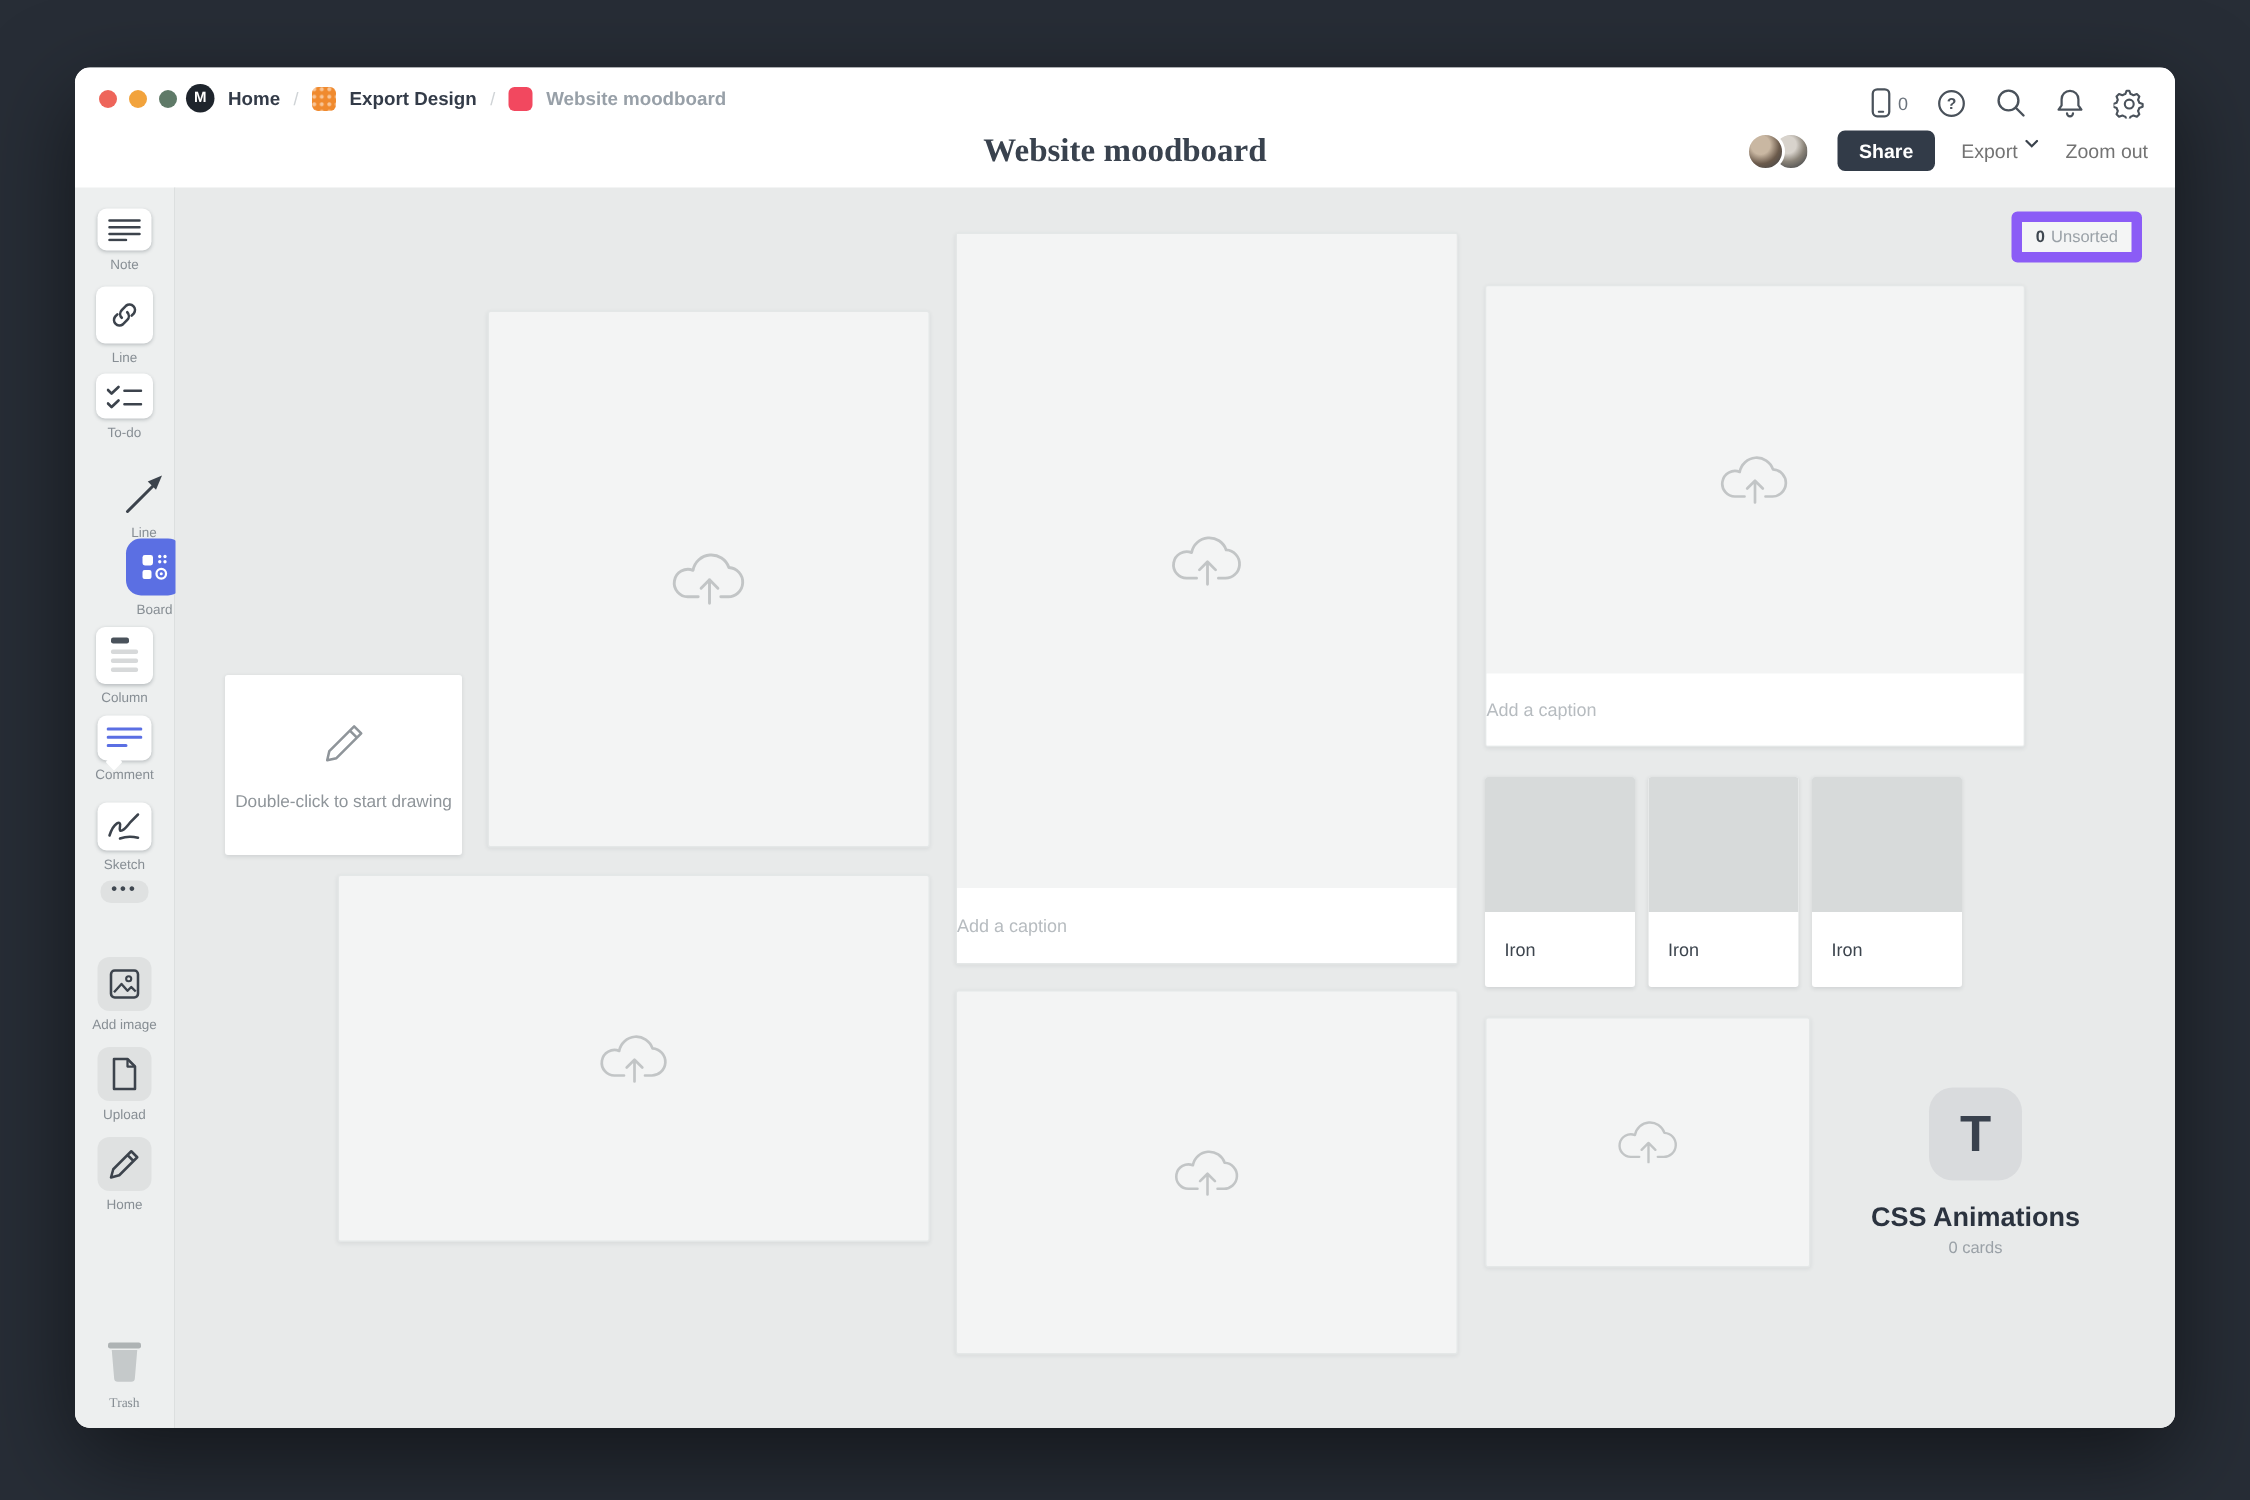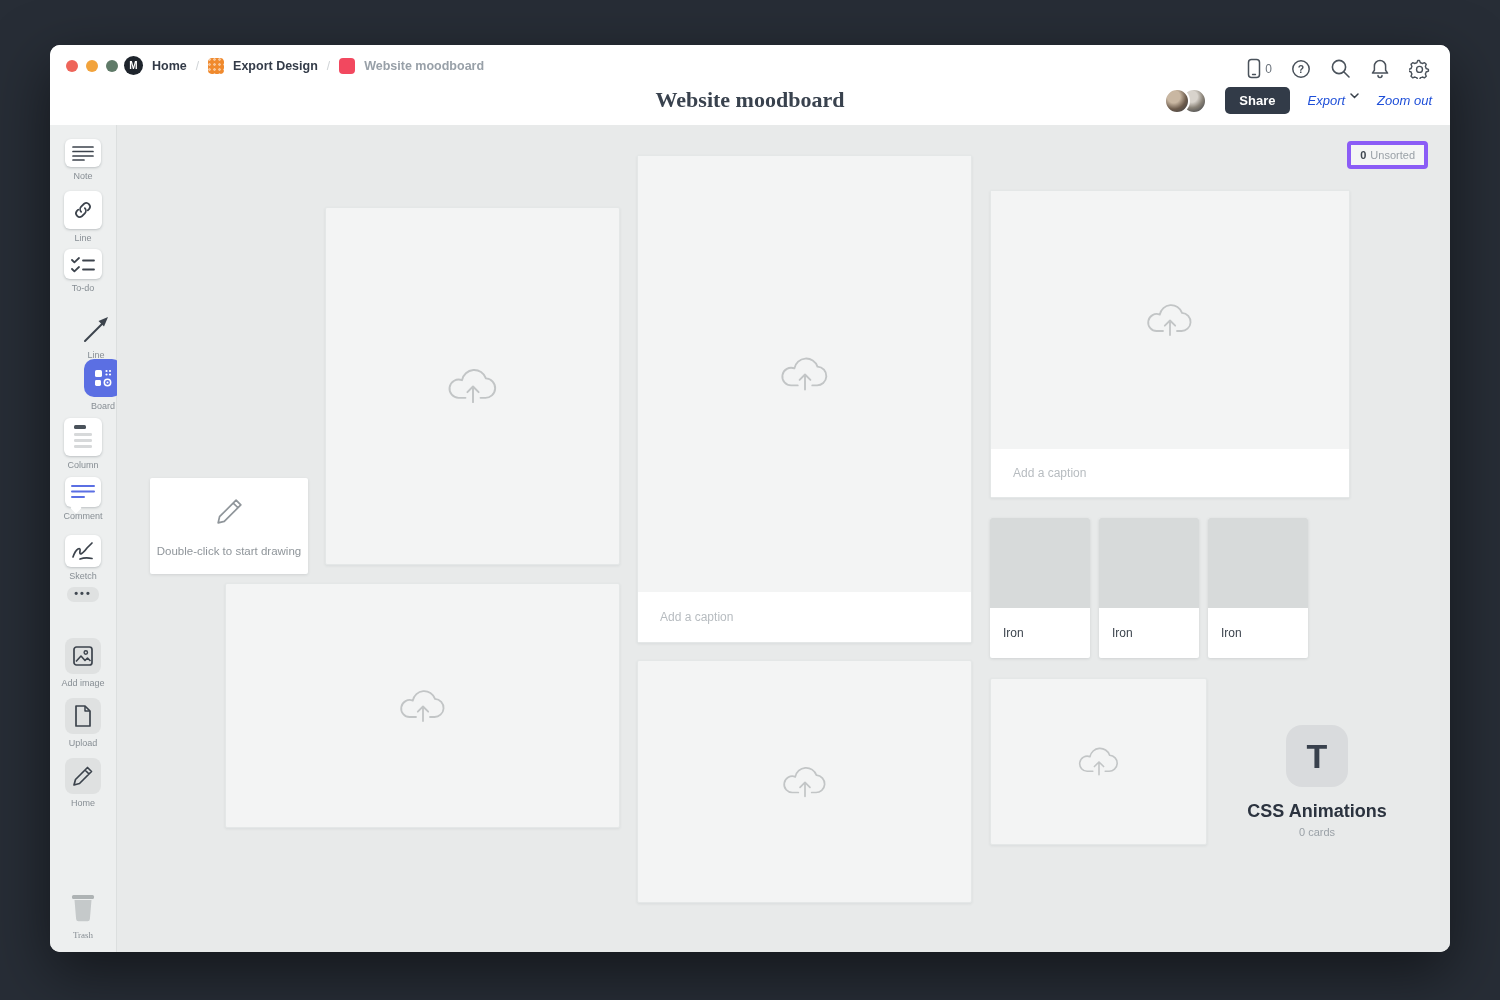--- a/index.html
+++ b/index.html
@@ -42,7 +42,7 @@
   .avatar.a2 { background:radial-gradient(circle at 40% 30%, #d8d3cc 0 28%, #8a8378 55%, #2f343b 100%); margin-left:-9px; }
   .share-btn { background:#323b48; color:#fff; font-size:13px; font-weight:bold;
     padding:6px 14px; border-radius:5px; border:none; cursor:pointer; }
-  .text-btn { font-size:13px; color:#1d4ed8; display:flex; align-items:flex-start; gap:5px; cursor:pointer;font-style:italic; }
+  .text-btn { font-size:13px; color:#737373; display:flex; align-items:flex-start; gap:5px; cursor:pointer; }
 
   
   .content { display:flex; height:827px; }

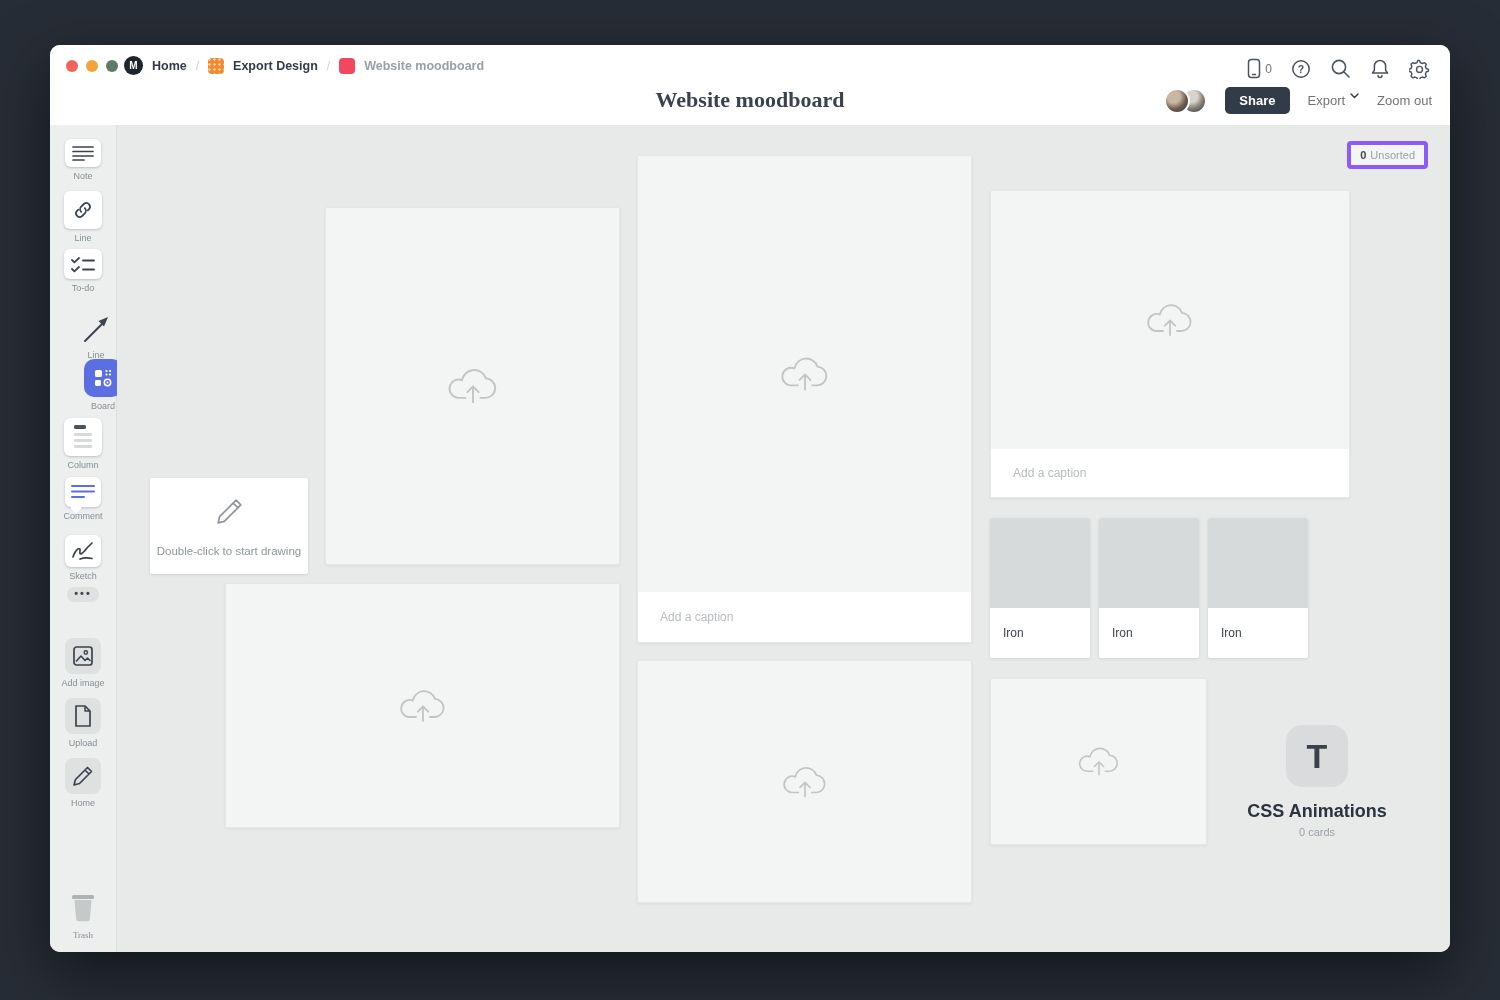--- a/index.html
+++ b/index.html
@@ -88,7 +88,7 @@
   .board-sub { margin-top:4px; font-size:11px; color:#9aa1a7; }
 
   .unsorted-badge { position:absolute; right:22px; top:16px; background:#f4f5f5;
-    border:4px solid #8b5cf6; border-radius:4px; padding:4px 9px; font-size:11px; cursor:pointer;text-align:right; }
+    border:7px solid #8b5cf6; border-radius:4px; padding:4px 9px; font-size:11px; cursor:pointer;text-align:right; }
   .unsorted-badge .cnt { font-weight:bold; color:#3f4750; margin-right:4px; }
   .unsorted-badge .lbl { color:#9aa1a7; }
 

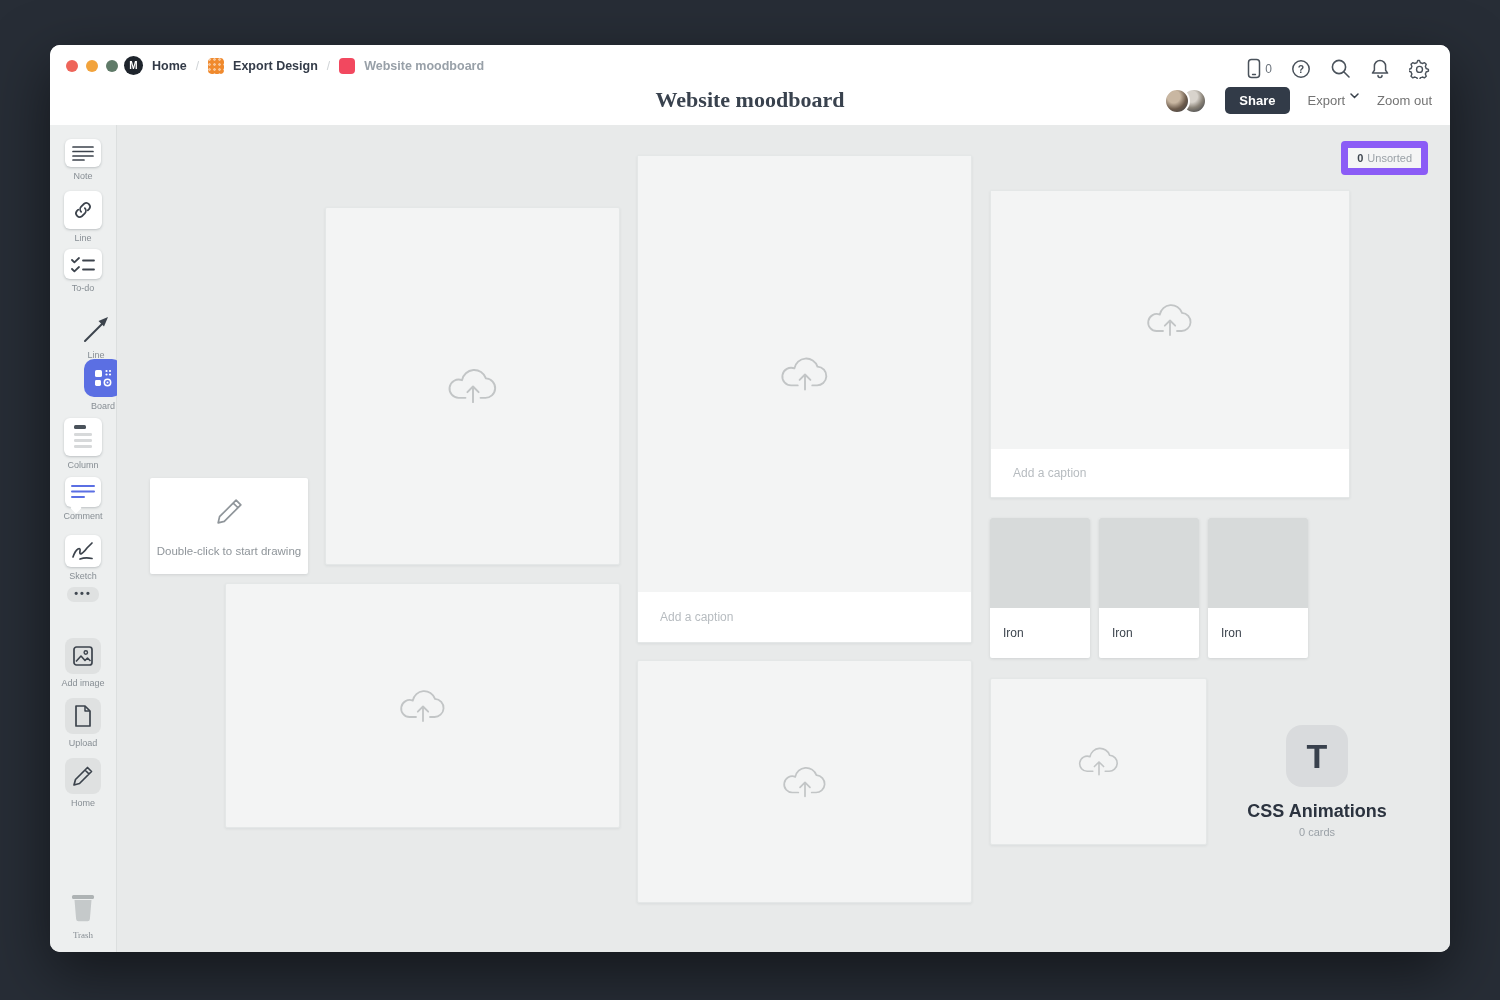--- a/index.html
+++ b/index.html
@@ -68,7 +68,7 @@
   .card { position:absolute; background:#f3f4f4; border:1px solid #e4e7e7; border-radius:2px;
     box-shadow:0 1px 3px rgba(40,50,60,.08); cursor:pointer; }
   .img-area { display:flex; align-items:center; justify-content:center; background:#f3f4f4; }
-  .caption-bar { background:#fff; display:flex; align-items:center; padding-left:22px;
+  .caption-bar { background:#fff; display:flex; align-items:center; 
     font-size:12px; color:#b7bcc0; }
   .white-card { position:absolute; background:#fff; border-radius:2px;
     box-shadow:0 1px 3px rgba(40,50,60,.12); display:flex; flex-direction:column;

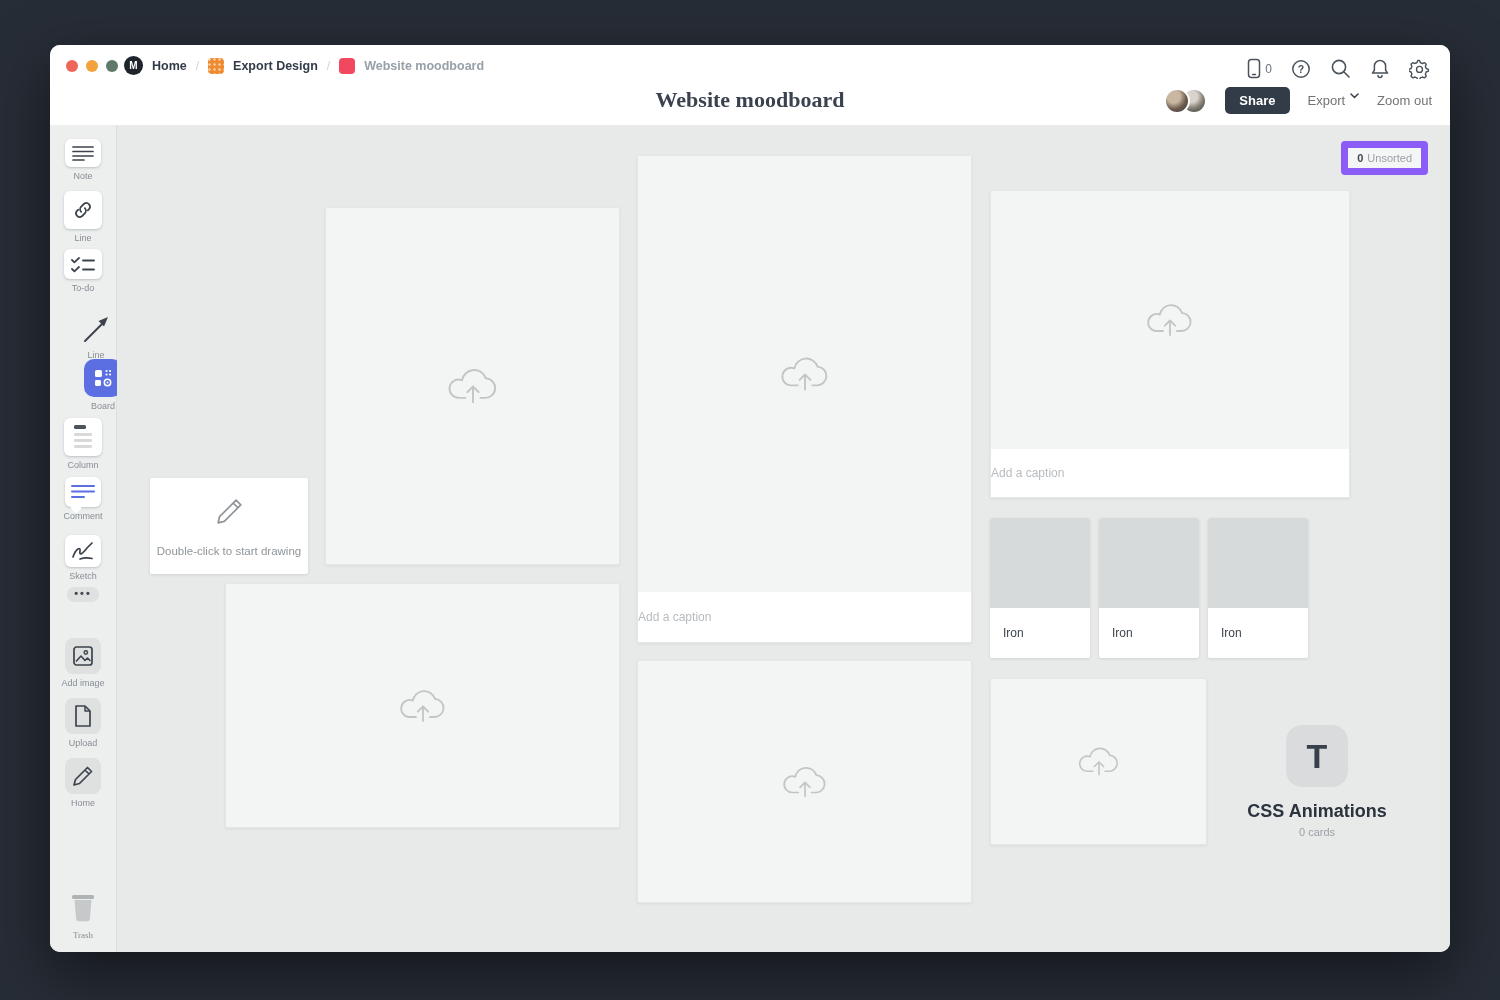--- a/index.html
+++ b/index.html
@@ -309,7 +309,7 @@
         <span class="cnt">0</span><span class="lbl">Unsorted</span>
       </div>
 
-      <div class="white-card" style="left:33px; top:325px; width:158px; height:96px;margin-top:28px;">
+      <div class="white-card" style="left:33px; top:325px; width:158px; height:120px;">
         <svg width="34" height="34" viewBox="0 0 36 36">
           <path d="M25.5 5.5 l5 5 L13 28 l-6.5 1.5 L8 23 Z M22.5 8.5 l5 5" fill="none" stroke="#8f959a" stroke-width="1.8" stroke-linejoin="round" stroke-linecap="round"></path>
         </svg>

